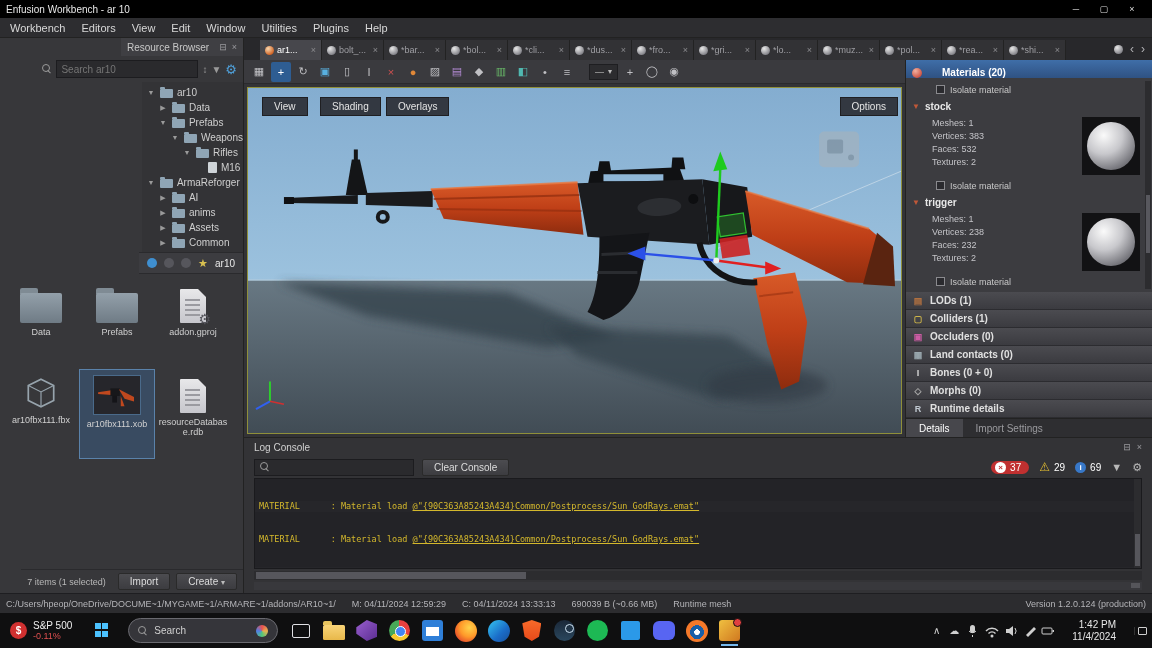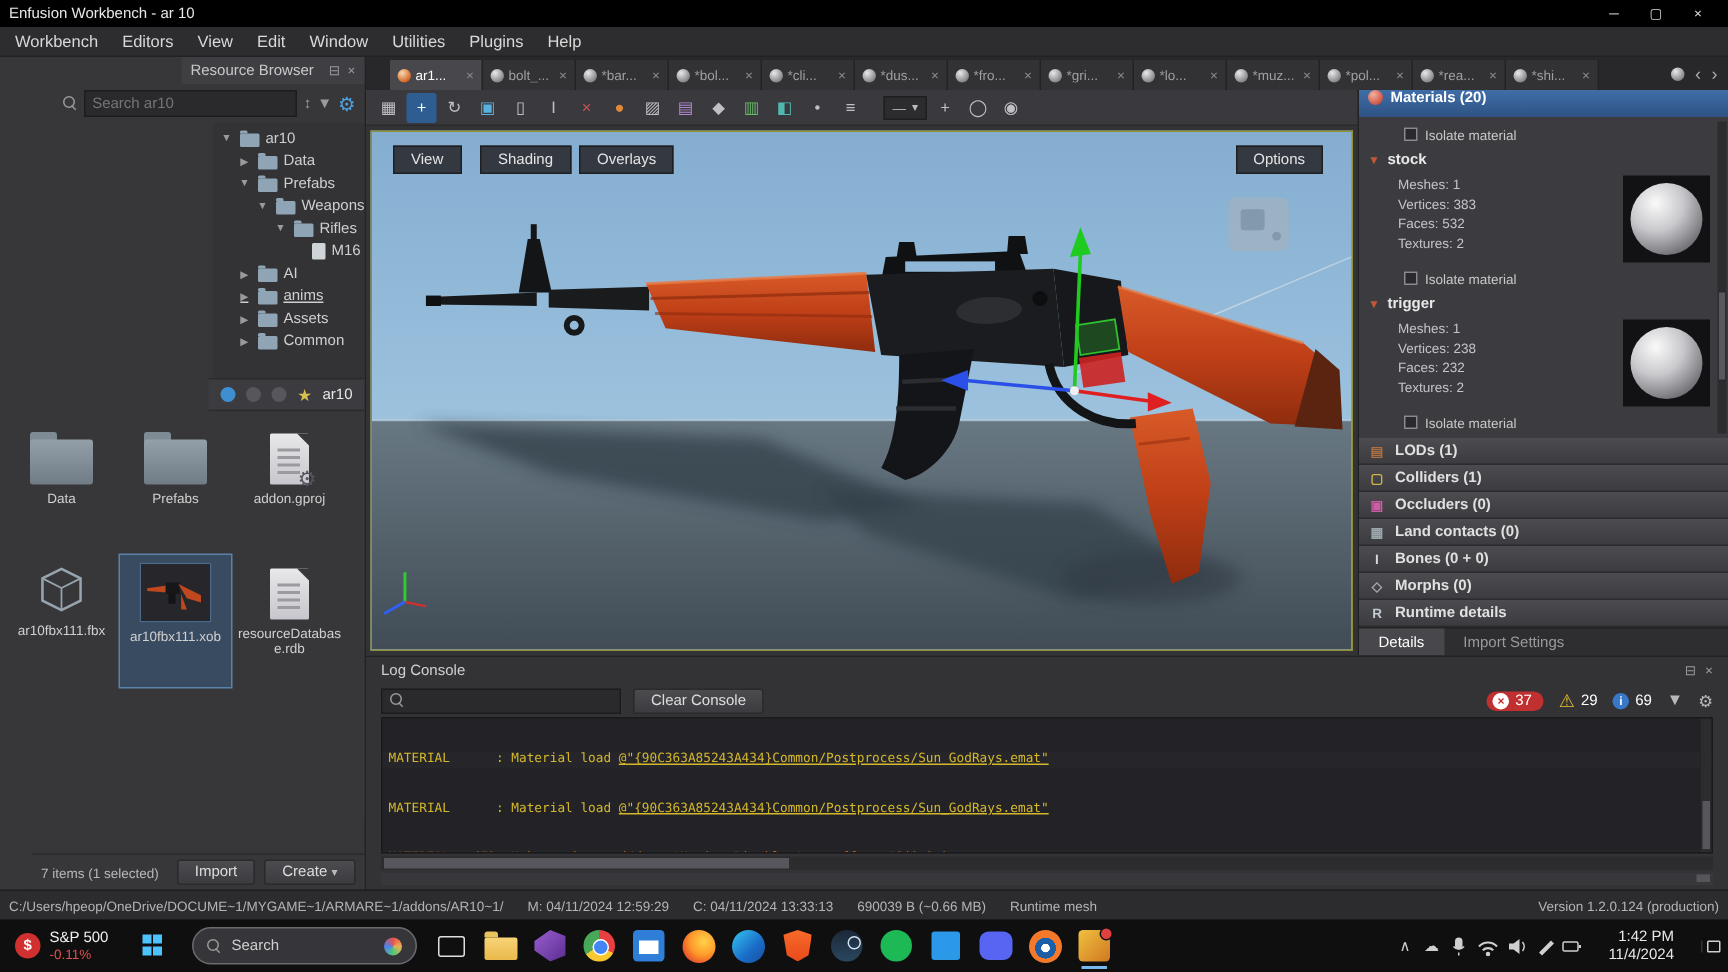--- a/index.html
+++ b/index.html
@@ -87,7 +87,7 @@
 
 
 .right{width:247px;background:#3a3a3e;border-left:1px solid #222;display:flex;flex-direction:column;}
-.mat-header{height:18px;background:linear-gradient(#3f6ea8,#2f5283);display:flex;align-items:flex-start;gap:5px;padding:0 6px;color:#fff;font-size:10px;font-weight:bold;}
+.mat-header{height:18px;background:linear-gradient(#3f6ea8,#2f5283);display:flex;align-items:flex-end;gap:20px;padding:0 6px;color:#fff;font-size:10px;font-weight:bold;}
 .mat-ico{width:10px;height:10px;border-radius:50%;background:radial-gradient(circle at 35% 30%,#f0b0a0,#c03020);}
 .mat-list{flex:1;position:relative;background:#3c3c40;overflow:hidden;padding:3px 0;}
 .iso-row{display:flex;align-items:center;gap:5px;height:17px;padding-left:30px;font-size:9px;color:#c8c8c8;}

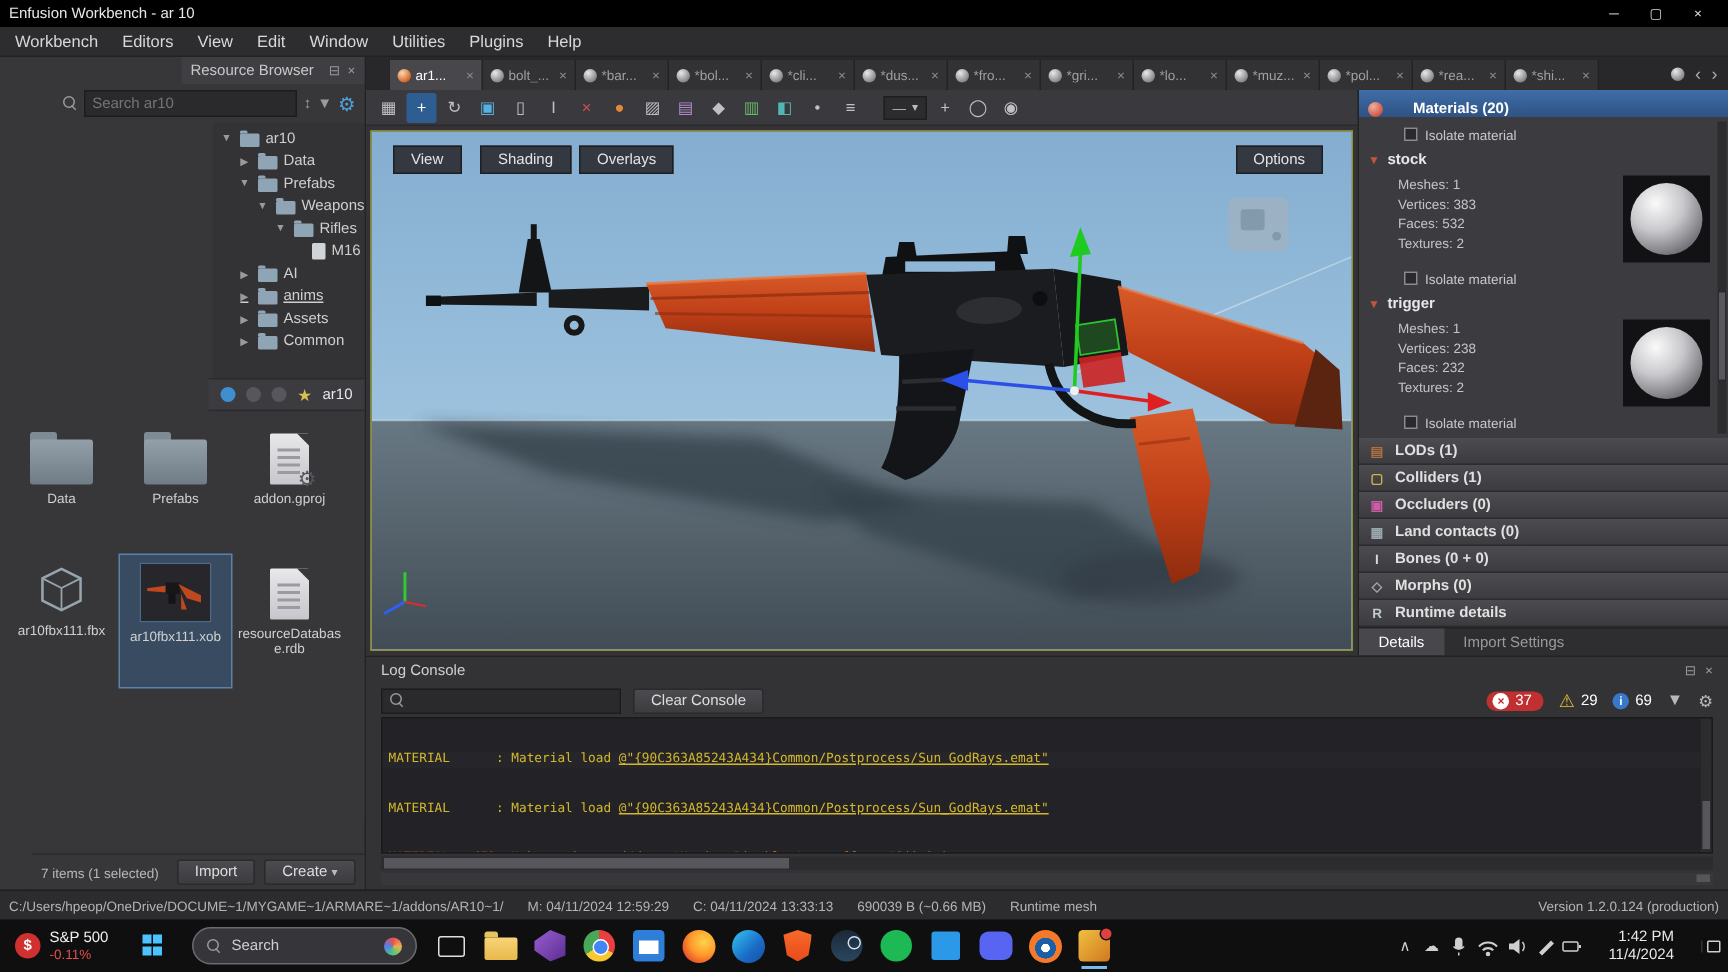--- a/index.html
+++ b/index.html
@@ -83,7 +83,7 @@
 .viewport{position:absolute;inset:3px;border:1px solid #8f8f3a;overflow:hidden;background:#84add0;}
 .scene{position:absolute;inset:0;width:100%;height:100%;}
 .vp-btn{position:absolute;top:9px;background:rgba(40,40,44,.88);color:#e4e4e4;font-size:10px;padding:3px 11px;border:1px solid #1f1f22;}
-.vp-view{left:14px;}.vp-shading{left:72px;}.vp-overlays{left:138px;}.vp-options{right:19px;}
+.vp-view{left:14px;}.vp-shading{left:72px;}.vp-overlays{left:138px;}.vp-options{right:3px;}
 
 
 .right{width:247px;background:#3a3a3e;border-left:1px solid #222;display:flex;flex-direction:column;}

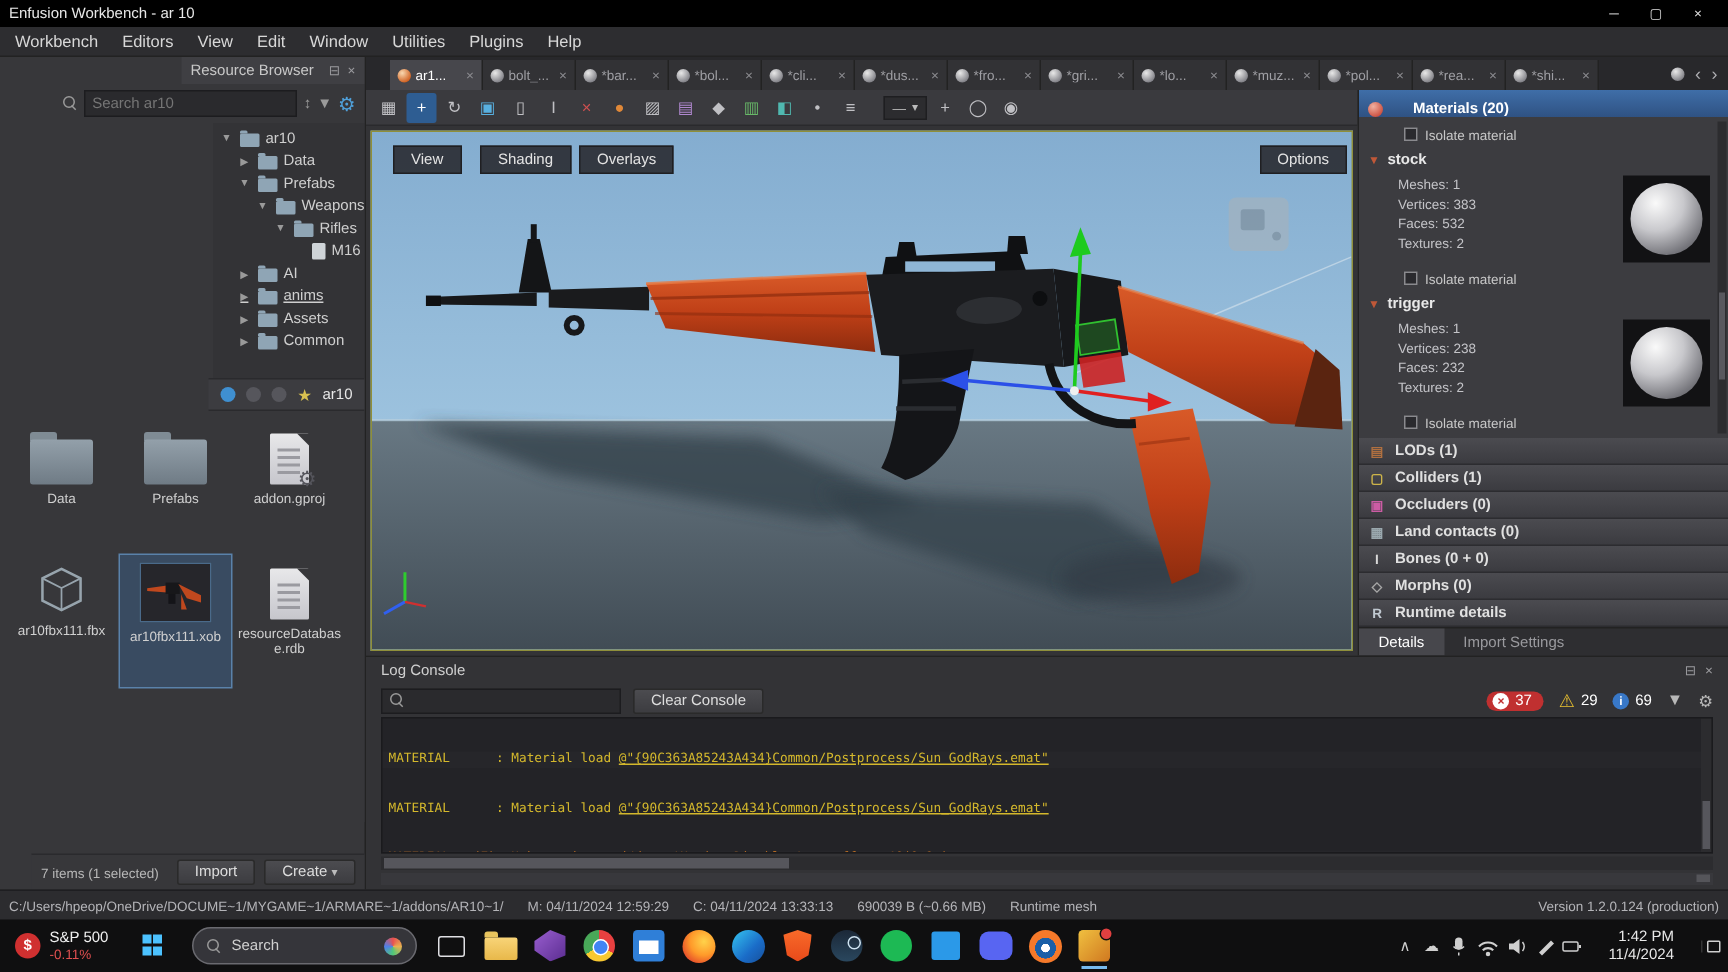--- a/index.html
+++ b/index.html
@@ -249,6 +249,11 @@
           <span class="tw"></span>
           <span class="doc-mini"></span>
           <span>M16</span>
+        </div>
+        <div class="tree-row" style="padding-left:4px;">
+          <span class="tw">▼</span>
+          <span class="fold"></span>
+          <span>ArmaReforger</span>
         </div>
         <div class="tree-row" style="padding-left:16px;">
           <span class="tw">▶</span>

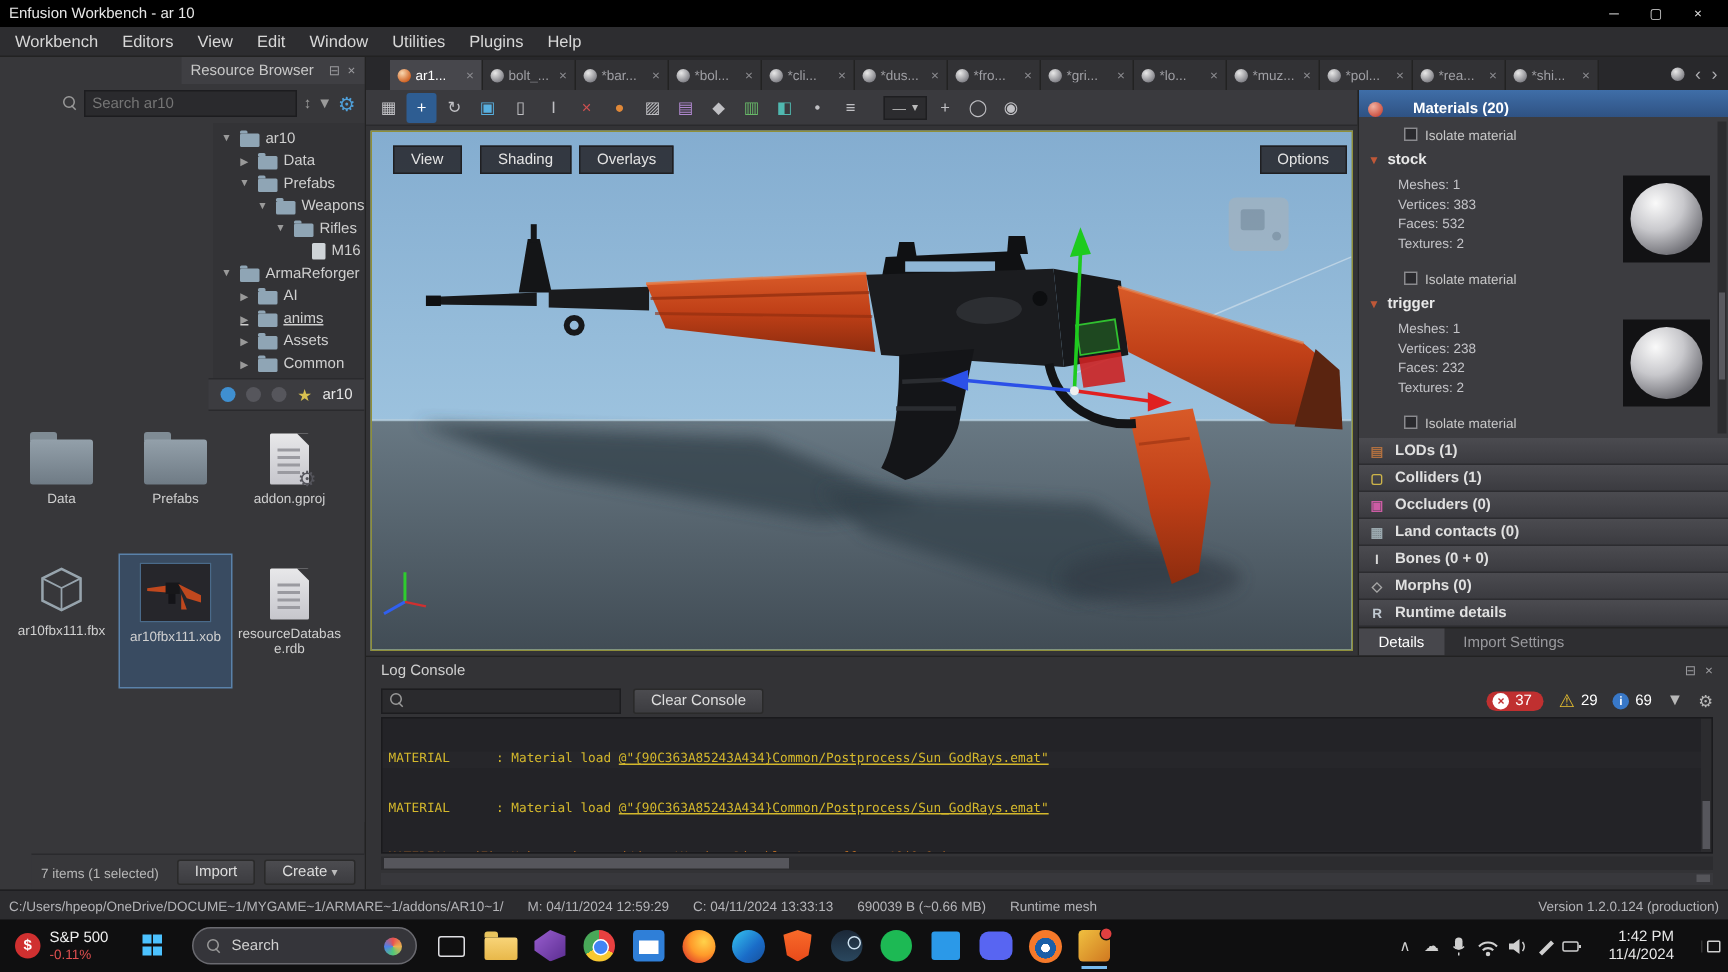--- a/index.html
+++ b/index.html
@@ -260,7 +260,7 @@
           <span class="fold"></span>
           <span>AI</span>
         </div>
-        <div class="tree-row" style="padding-left:16px;text-decoration:underline;">
+        <div class="tree-row" style="padding-left:16px;">
           <span class="tw">▶</span>
           <span class="fold"></span>
           <span>anims</span>

